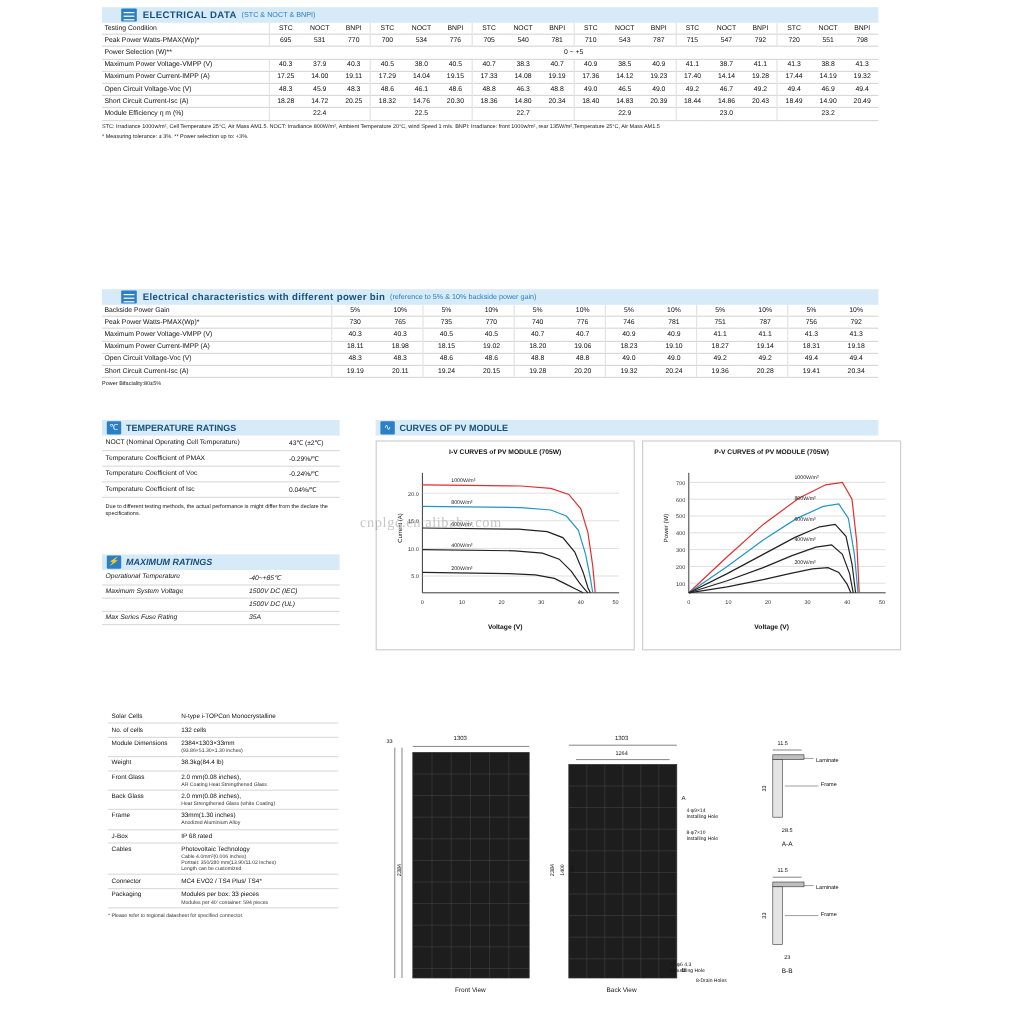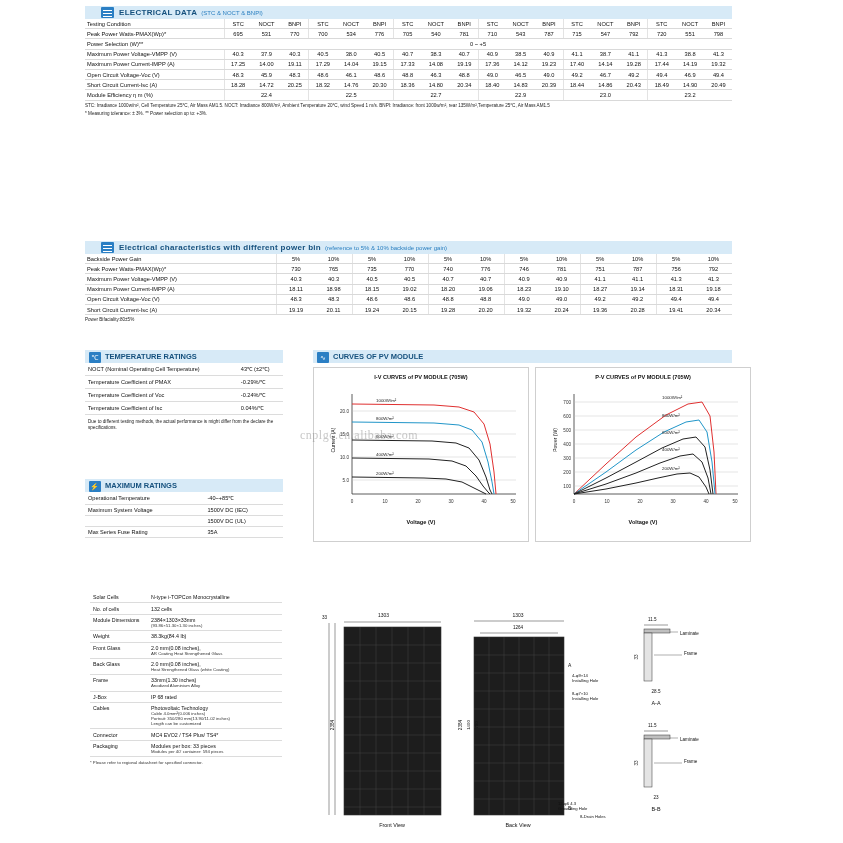--- a/index.html
+++ b/index.html
@@ -50,7 +50,7 @@
 
   
   .mini-head {
-    background:#d7eaf7; display:flex; align-items:flex-start; padding:2px 4px; height:13px;
+    background:#d7eaf7; display:flex; align-items:center; padding:2px 4px; height:13px;
   }
   .mini-head .ico {
     width:12px; height:11px; margin-right:4px; background:#2b7fc4; border-radius:1px;

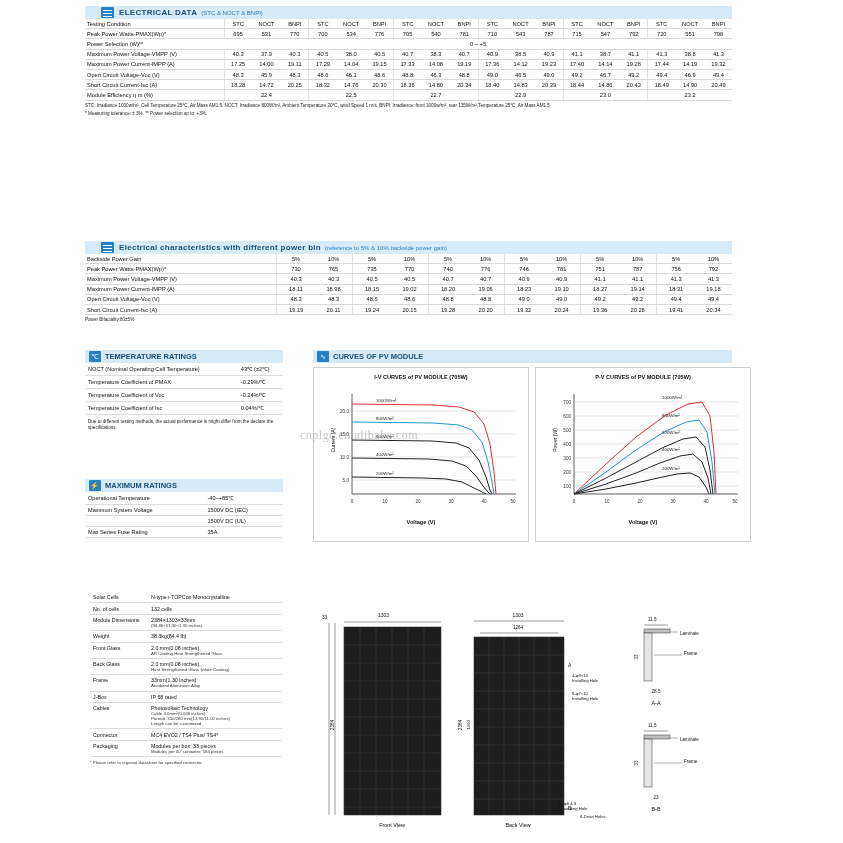--- a/index.html
+++ b/index.html
@@ -371,7 +371,7 @@
     <div class="note" style="padding:2px 3px;">Due to different testing methods, the actual performance is might differ from the declare the specifications.</div>
   </div>
 
-  <div style="position:absolute;left:85px;top:479px;width:198px;">
+  <div style="position:absolute;left:85px;top:462px;width:198px;font-style:italic;">
     <div class="mini-head">
       <span class="ico">⚡</span>
       <span class="mini-title">MAXIMUM RATINGS</span>

